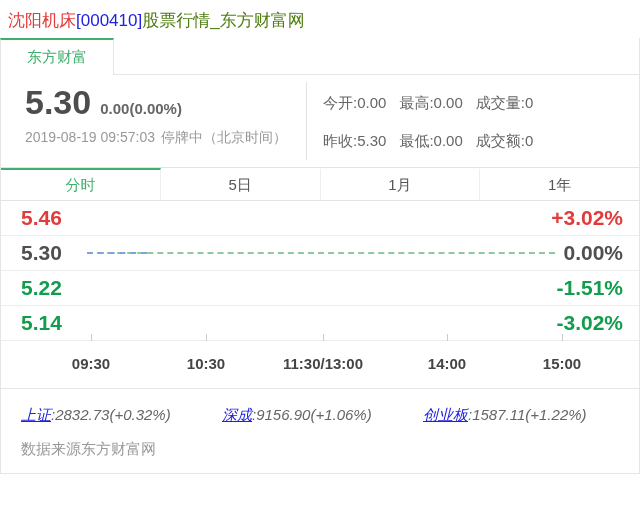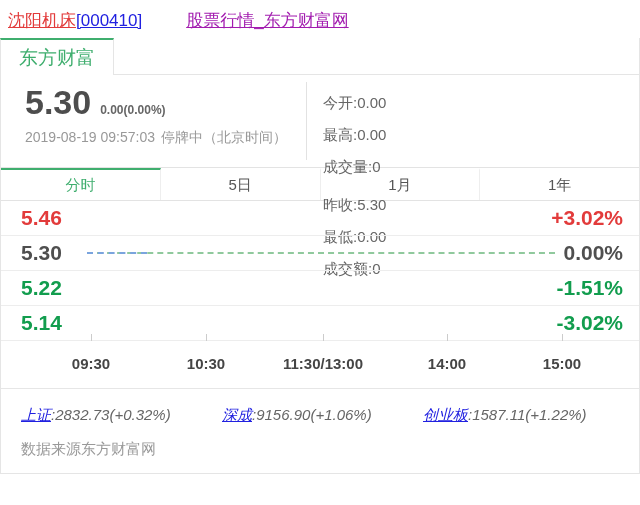--- a/index.html
+++ b/index.html
@@ -10,7 +10,7 @@
   }
   
   .page-title{display:inline-block;margin:9px 0 6px 8px;font-size:17px;cursor:pointer;white-space:nowrap;}
-  .page-title span{text-decoration:underline;}
+  .page-title span{}
   .t-red{color:var(--up-red);}
   .t-blue{color:var(--link-blue);}
   .t-dark{color:#a21caf;padding-left:44px;}

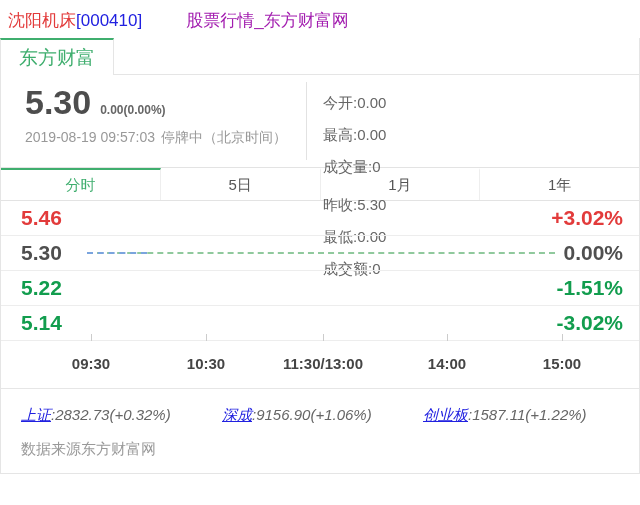--- a/index.html
+++ b/index.html
@@ -13,7 +13,7 @@
   .page-title span{}
   .t-red{color:var(--up-red);}
   .t-blue{color:var(--link-blue);}
-  .t-dark{color:#a21caf;padding-left:44px;}
+  .t-dark{color:#4d7c0f;}
   
   .src-tabs{display:flex;height:37px;align-items:stretch;}
   .src-tab{display:flex;align-items:center;justify-content:center;font-size:19px;box-sizing:border-box;cursor:pointer;}

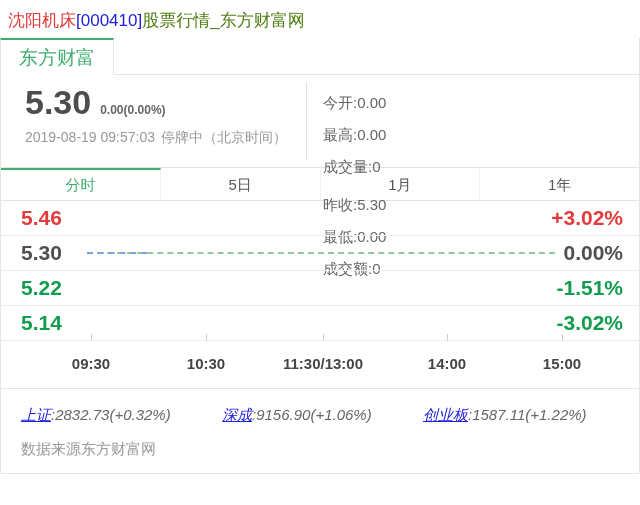--- a/index.html
+++ b/index.html
@@ -16,7 +16,7 @@
   .t-dark{color:#4d7c0f;}
   
   .src-tabs{display:flex;height:37px;align-items:stretch;}
-  .src-tab{display:flex;align-items:center;justify-content:center;font-size:19px;box-sizing:border-box;cursor:pointer;}
+  .src-tab{display:flex;align-items:center;justify-content:center;font-size:15px;box-sizing:border-box;cursor:pointer;}
   .src-tab.active{width:114px;background:#fff;border-top:2px solid var(--accent-green);border-right:1px solid #e5e5e5;border-left:1px solid #e5e5e5;color:var(--accent-green);}
   .src-tab.inactive{width:98px;background:#fbfbfb;border-top:1px solid #efefef;border-right:1px solid #e5e5e5;border-bottom:1px solid #e5e5e5;color:#666;}
   .src-filler{flex:1;border-bottom:1px solid #e5e5e5;border-right:1px solid #e5e5e5;}

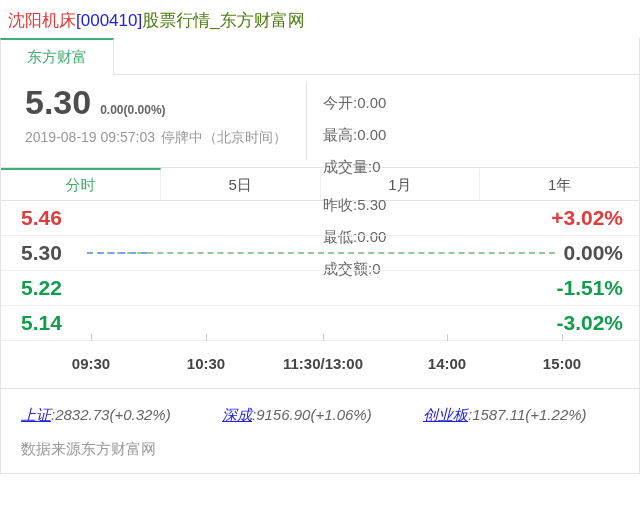--- a/index.html
+++ b/index.html
@@ -27,7 +27,7 @@
   .quote-left{padding:10px 0 0 24px;}
   .price-line{display:flex;align-items:baseline;}
   .big-price{font-size:34px;font-weight:bold;color:#4d4d4d;line-height:1.05;}
-  .price-change{font-size:12px;font-weight:bold;color:#666;margin-left:9px;}
+  .price-change{font-size:15px;font-weight:bold;color:#666;margin-left:9px;}
   .date-line{margin-top:8px;font-size:14px;color:#999;}
   .date-line .status{margin-left:6px;}
   .qstats{position:absolute;left:305px;top:7px;bottom:7px;border-left:1px solid #e2e2e2;padding:12px 0 0 16px;font-size:15px;color:#666;}

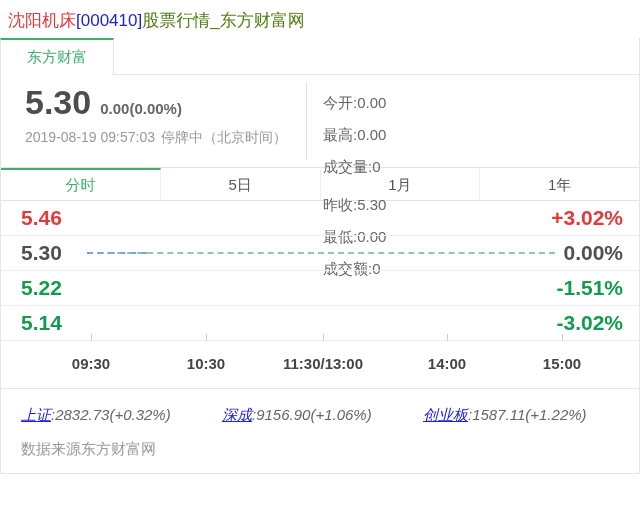--- a/index.html
+++ b/index.html
@@ -31,7 +31,7 @@
   .date-line{margin-top:8px;font-size:14px;color:#999;}
   .date-line .status{margin-left:6px;}
   .qstats{position:absolute;left:305px;top:7px;bottom:7px;border-left:1px solid #e2e2e2;padding:12px 0 0 16px;font-size:15px;color:#666;}
-  .qrow{display:flex;gap:13px;margin-bottom:19px;white-space:nowrap;flex-direction:column;}
+  .qrow{display:flex;gap:13px;margin-bottom:19px;white-space:nowrap;}
   
   .periods{display:flex;height:32px;border-bottom:1px solid #e3e3e3;}
   .period{flex:1;display:flex;align-items:center;justify-content:center;font-size:15px;color:#555;border-right:1px solid #eee;border-top:2px solid transparent;box-sizing:border-box;cursor:pointer;}

